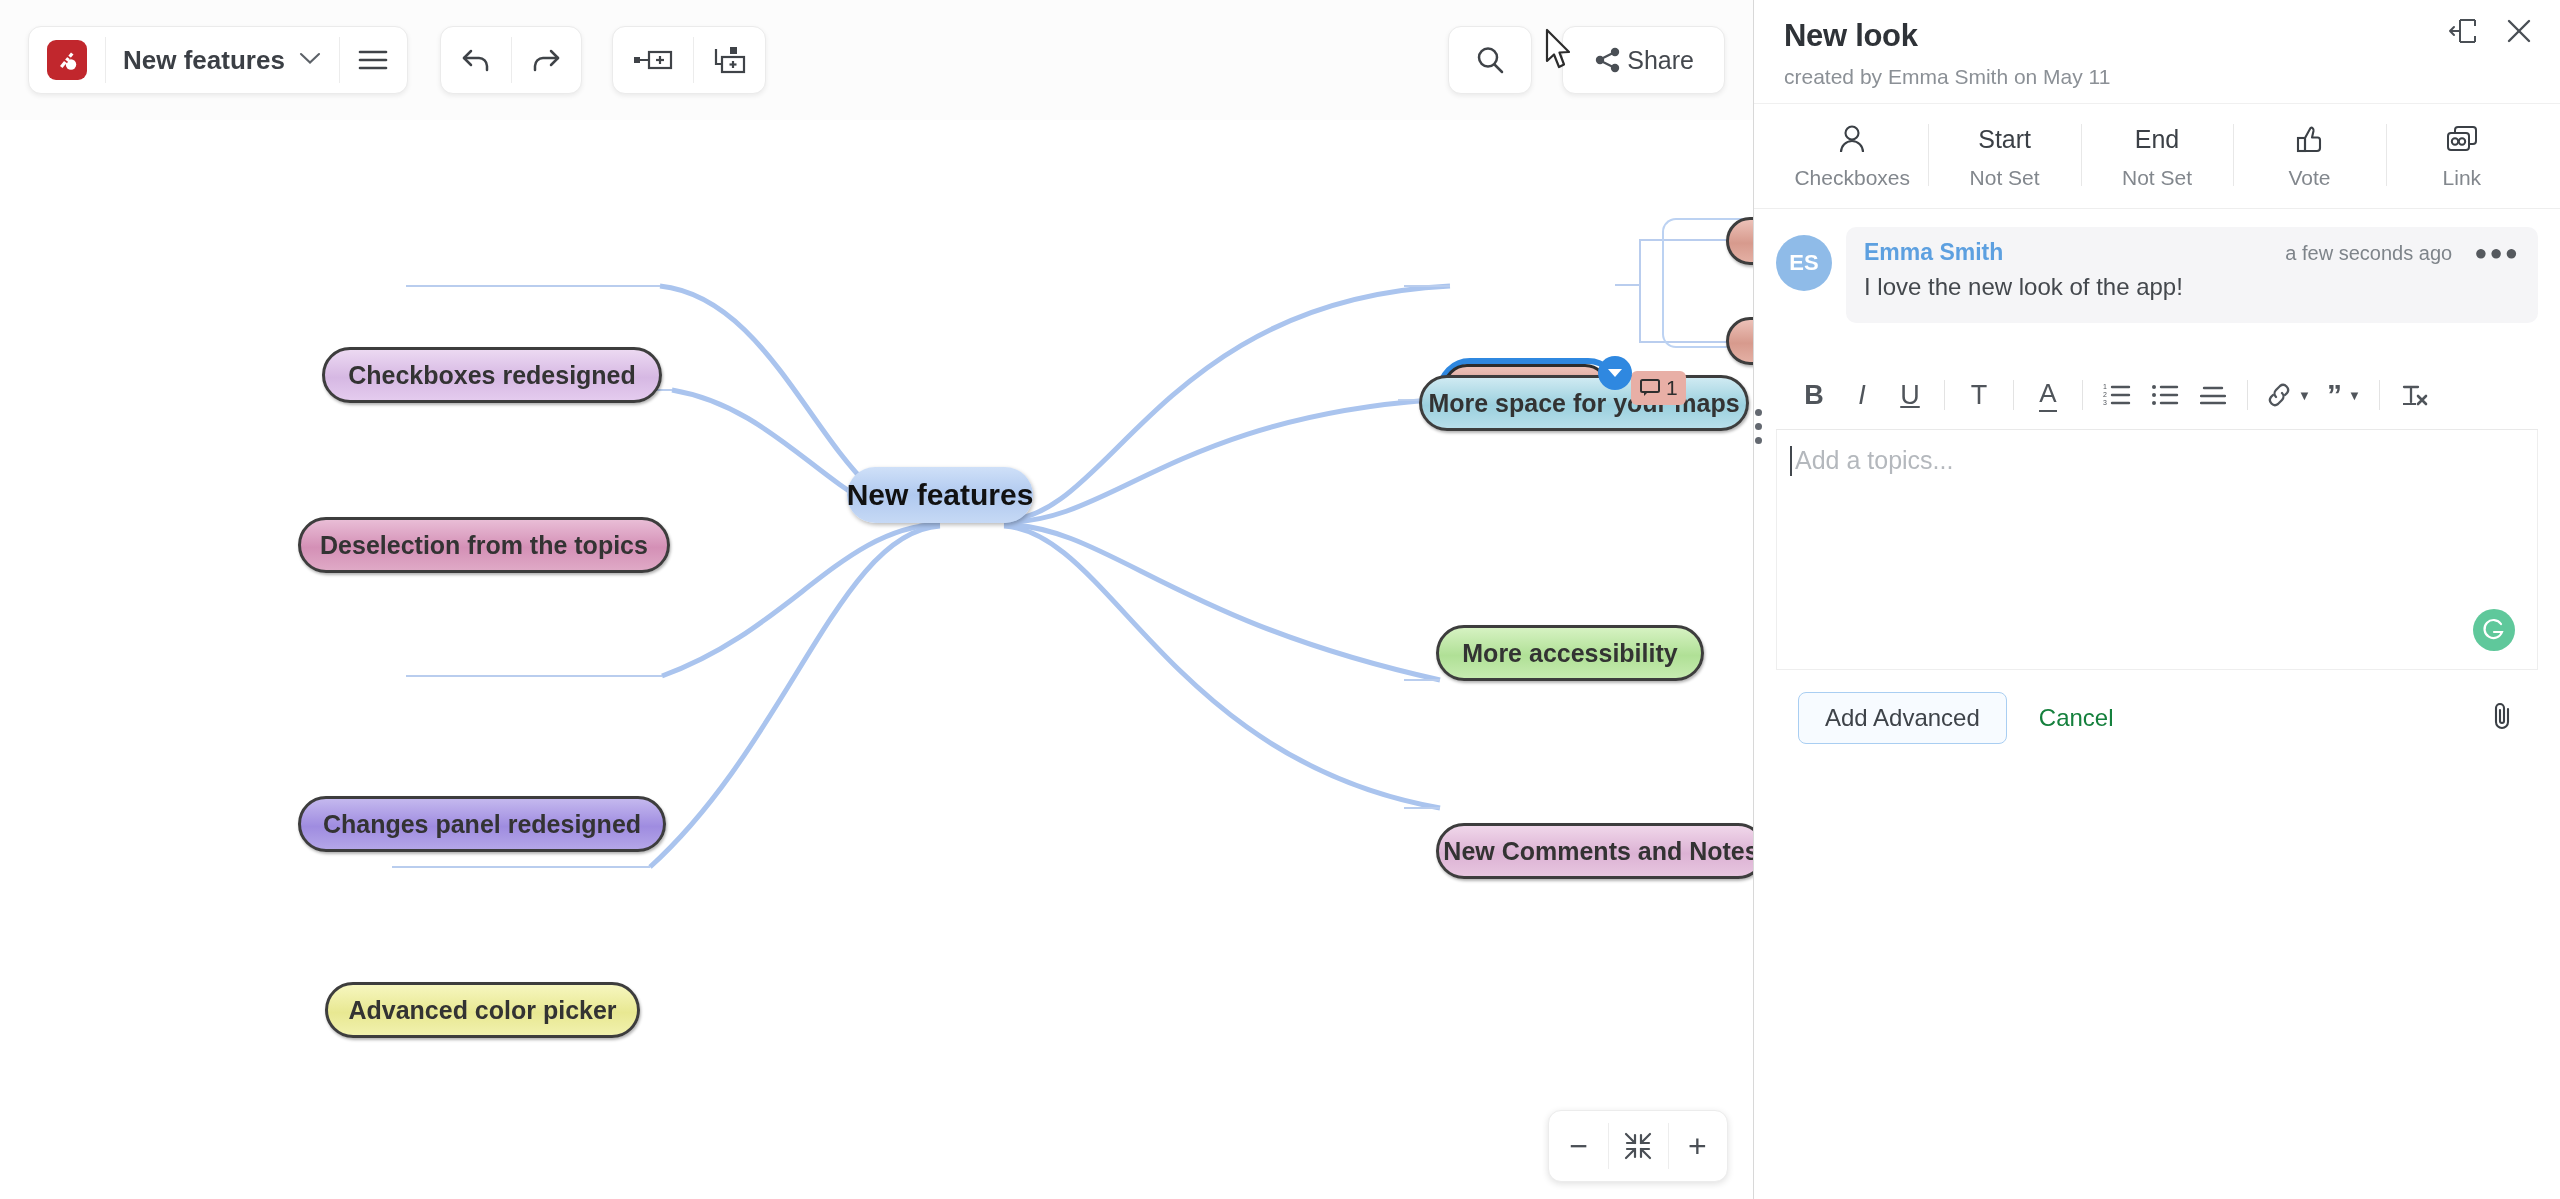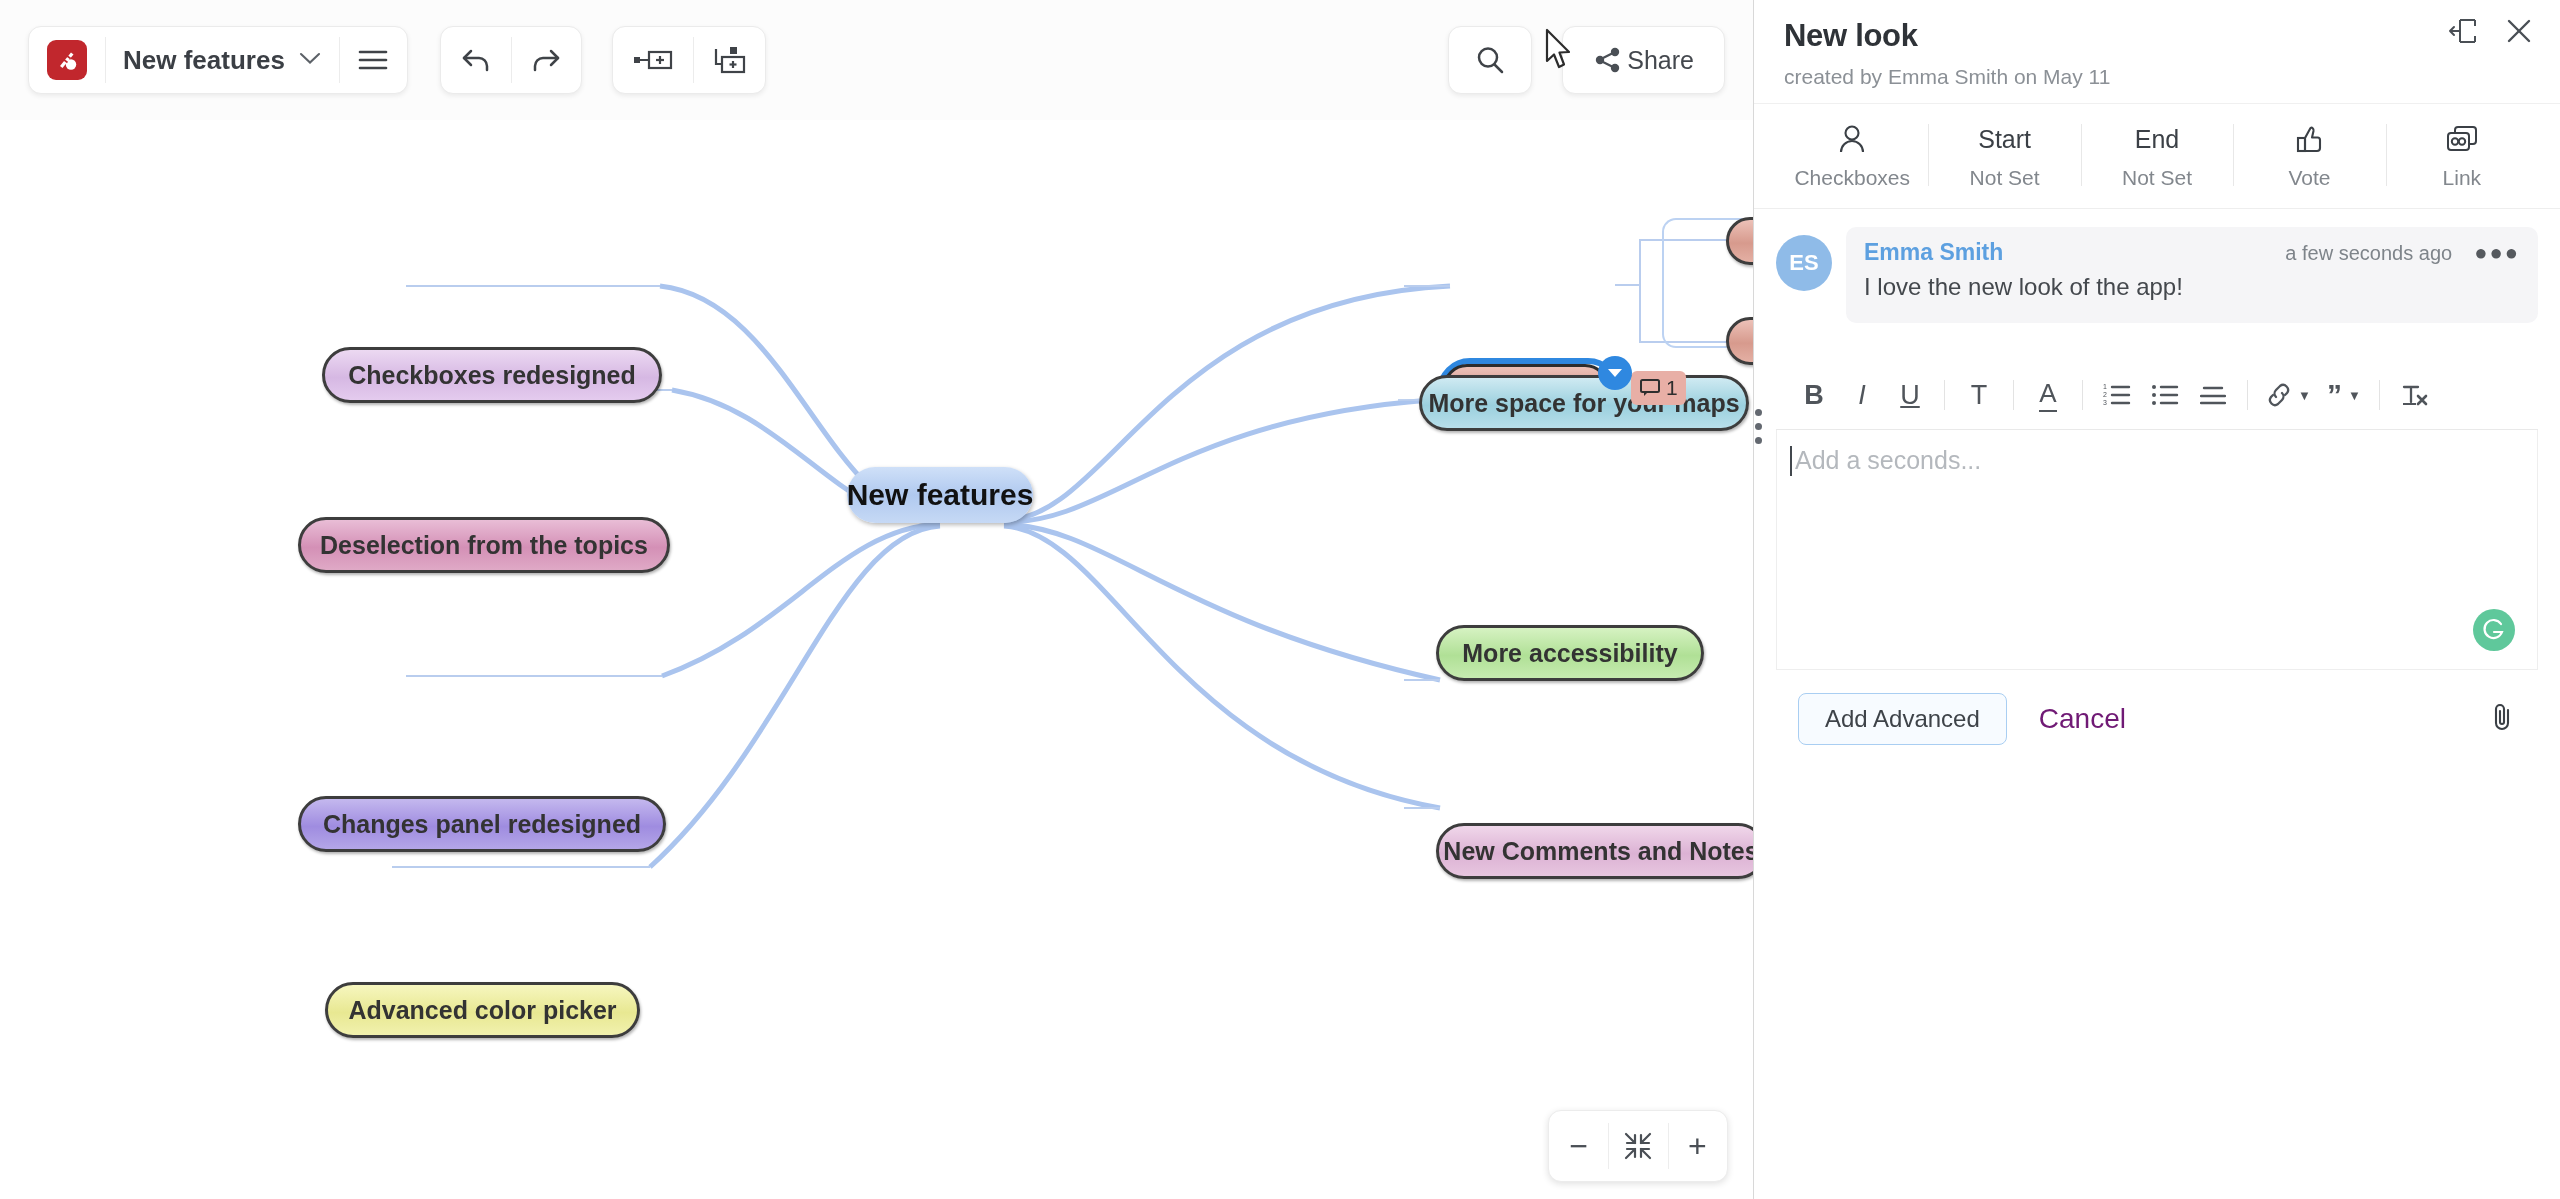--- a/index.html
+++ b/index.html
@@ -591,7 +591,7 @@
       </div>
 
       <div class="ed-area">
-        <div class="ed-ph">Add a seconds...</div>
+        <div class="ed-ph">Add a topics...</div>
         <div class="gram">
           <svg width="26" height="26" viewBox="0 0 26 26">
             <path d="M20 7 A9 9 0 1 0 21 15 L13 15" fill="none" stroke="#fff" stroke-width="2.2" stroke-linecap="round"></path>

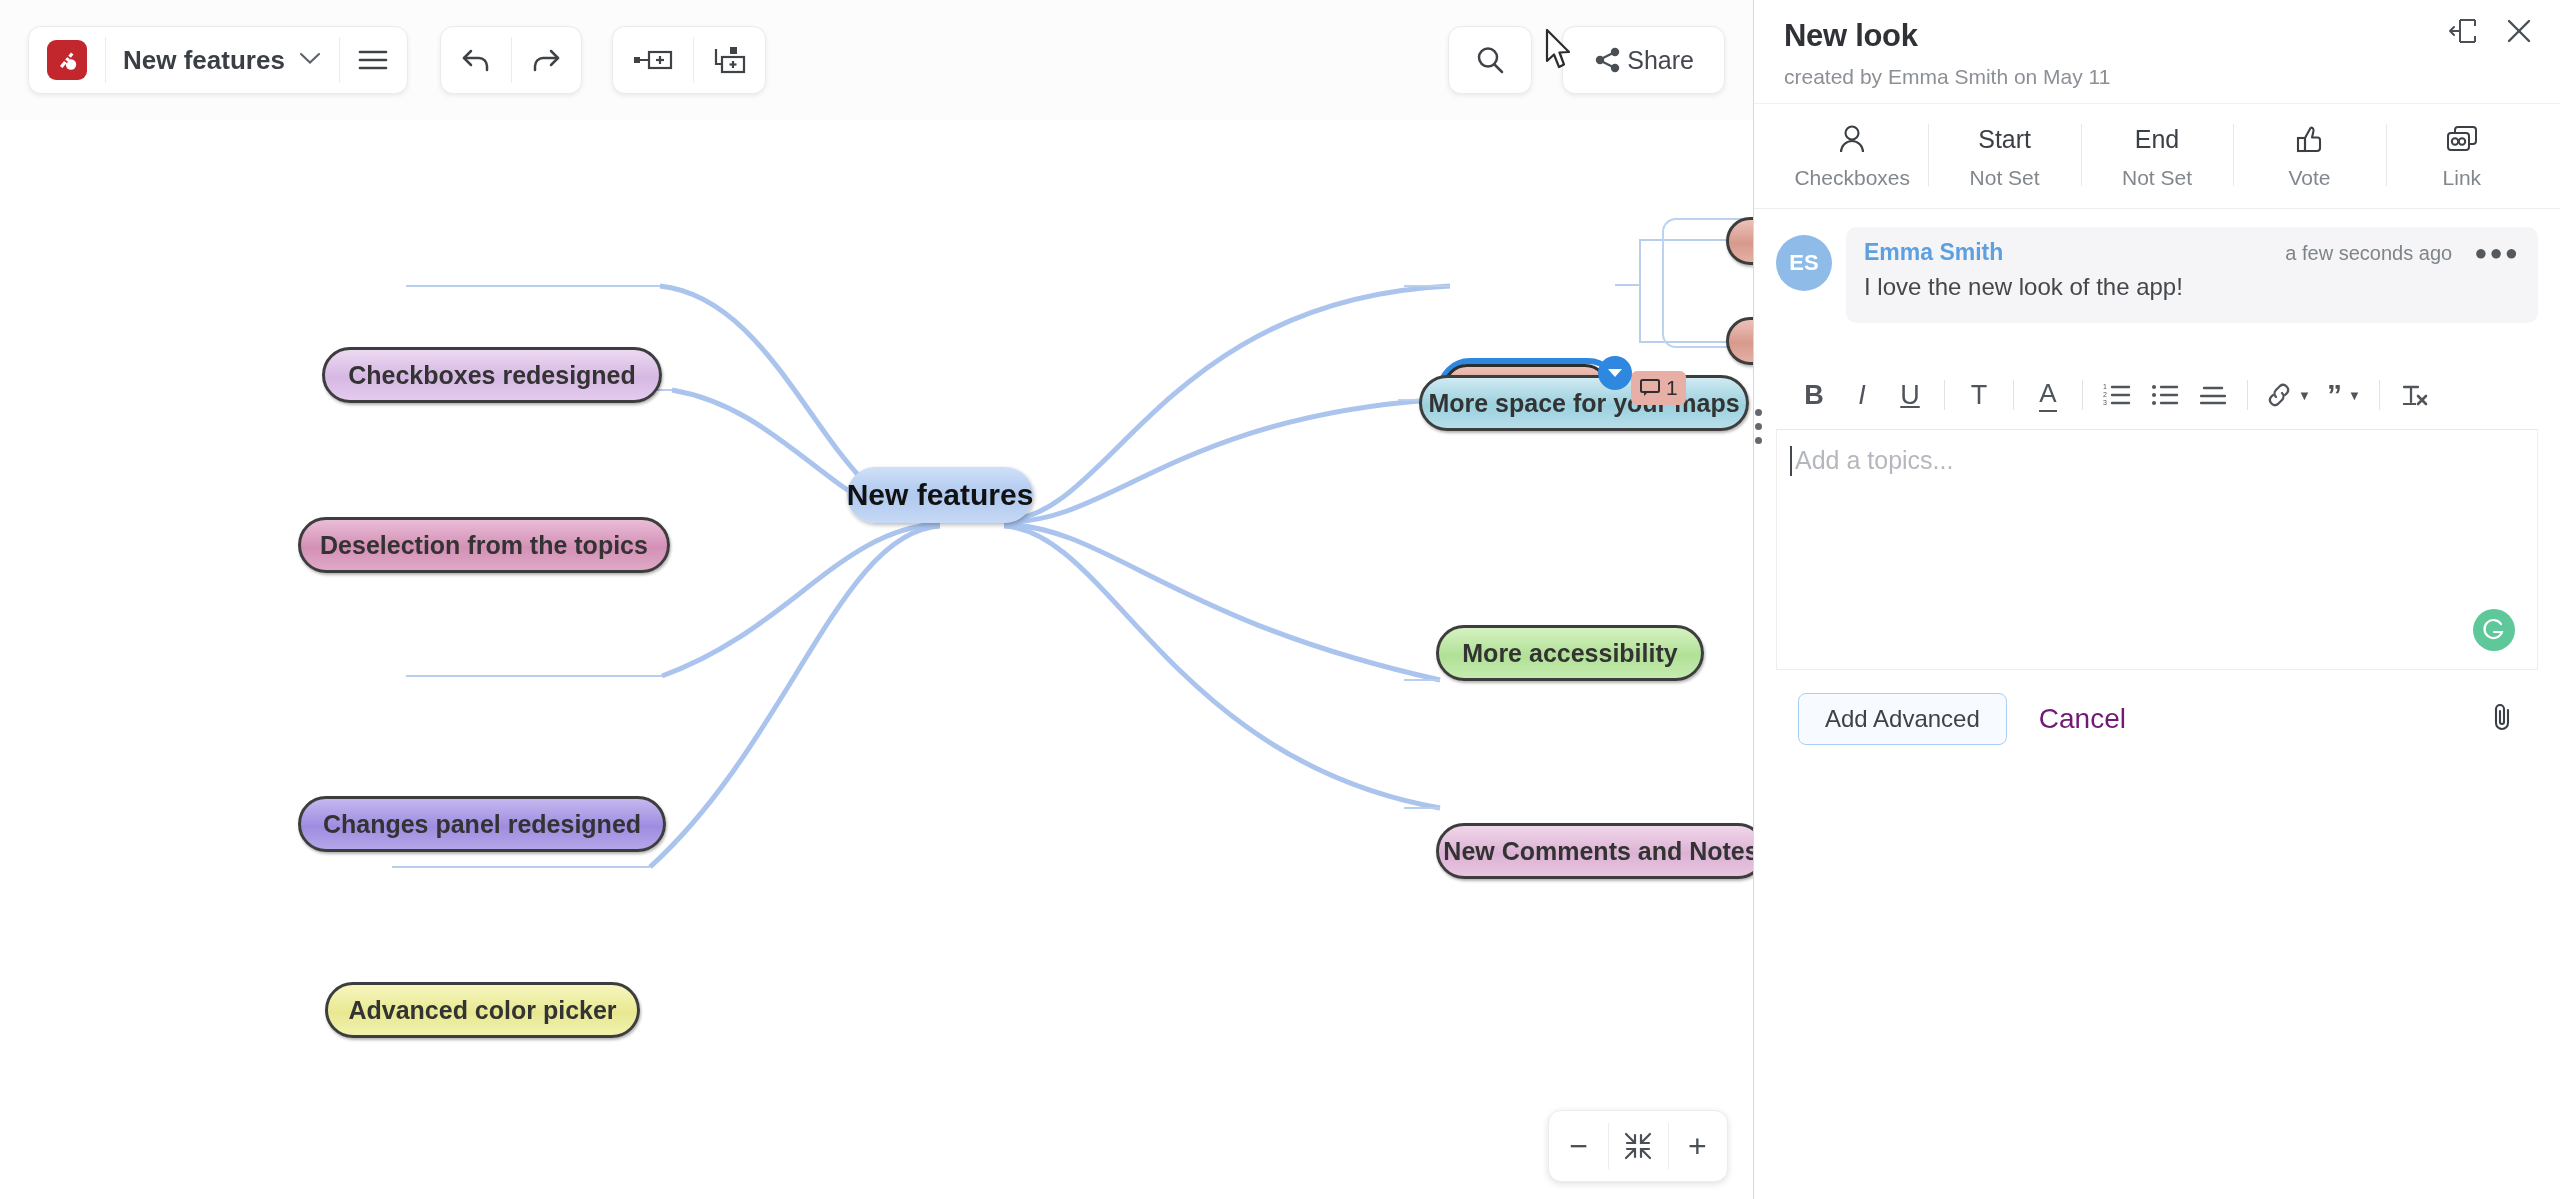--- a/index.html
+++ b/index.html
@@ -210,7 +210,7 @@
     border: 1px solid #a9cef2; background: #f7fbff; border-radius: 8px;
     padding: 11px 26px; font-size: 24px; color: #3e4349; cursor: pointer;
   }
-  .btn-cancel { font-size: 28px; color: #701a75; cursor: pointer; padding: 11px 16px; }
+  .btn-cancel { font-size: 24px; color: #15803d; cursor: pointer; padding: 11px 16px; }
   .clip { margin-left: auto; cursor: pointer; }
 </style>
 </head>

